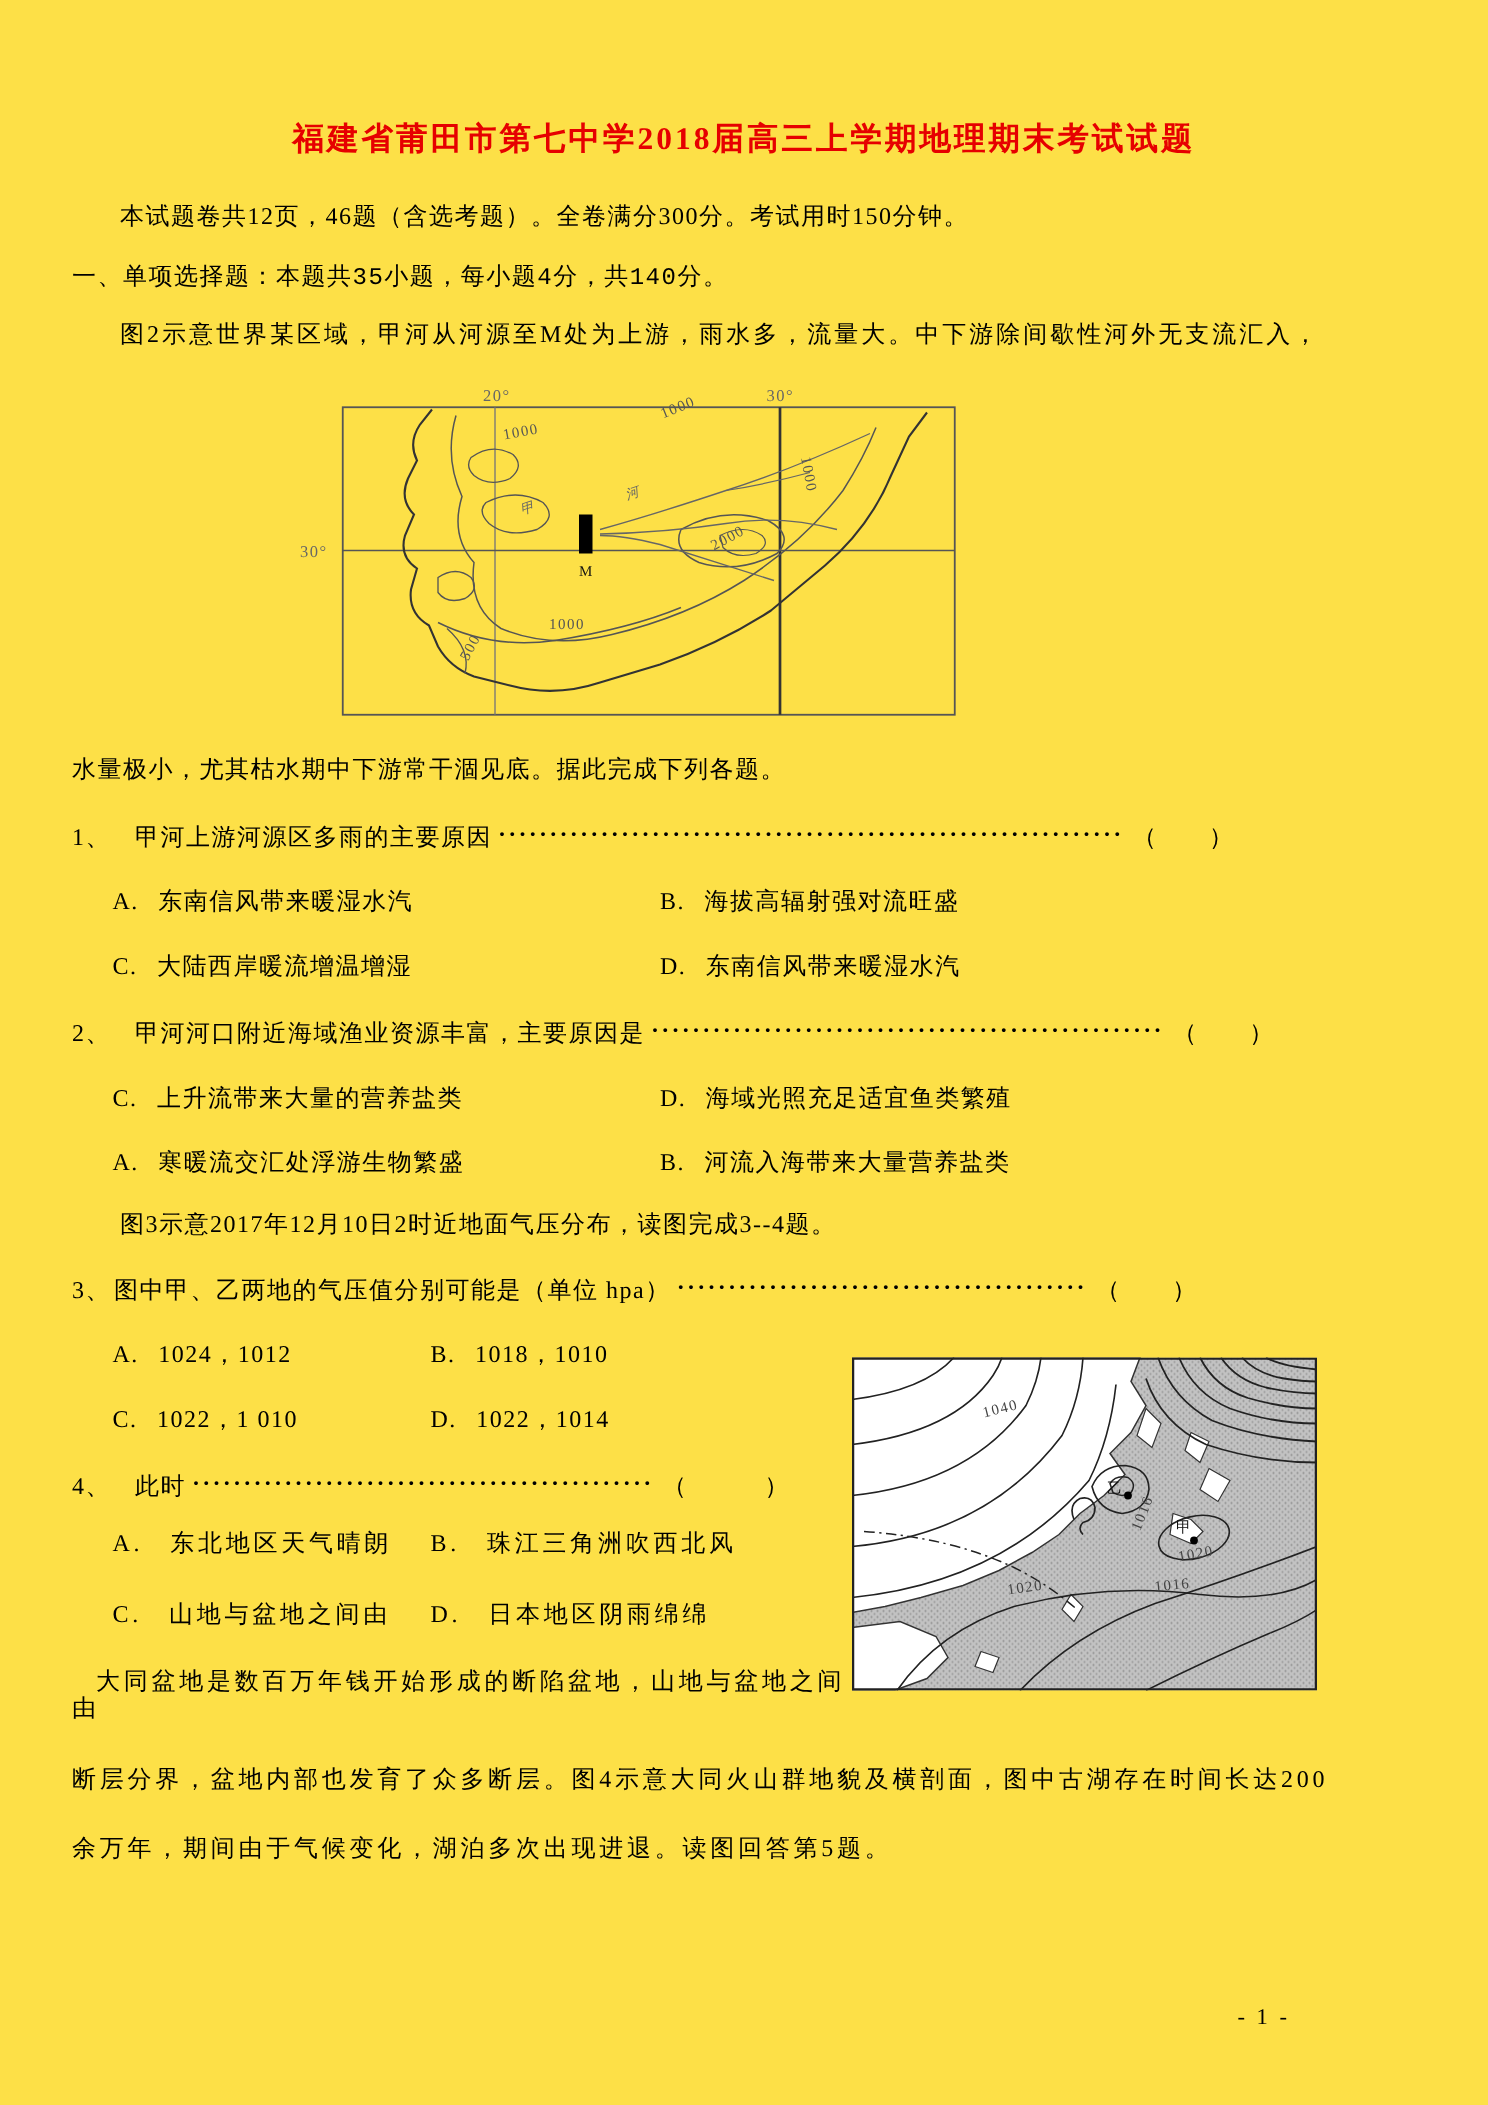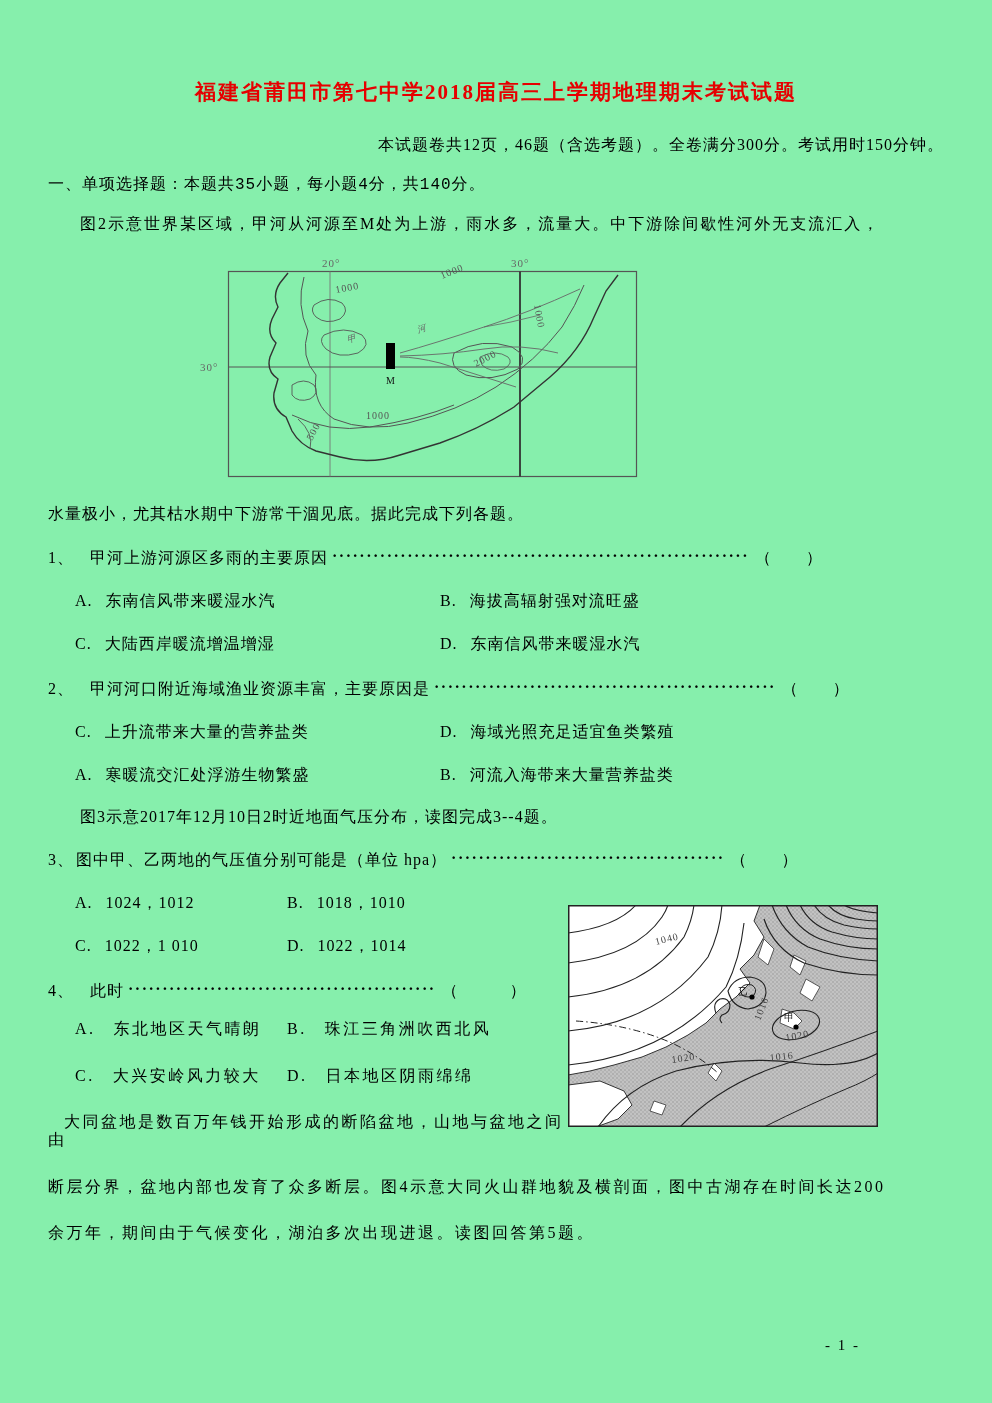--- a/index.html
+++ b/index.html
@@ -9,7 +9,7 @@
     width: 992px;
     height: 1403px;
     margin: 0 auto;
-    background: #86efac;
+    background: #fde047;
     font-family: "Liberation Serif", "DejaVu Serif", serif;
     font-size: 16px;
     color: #000;

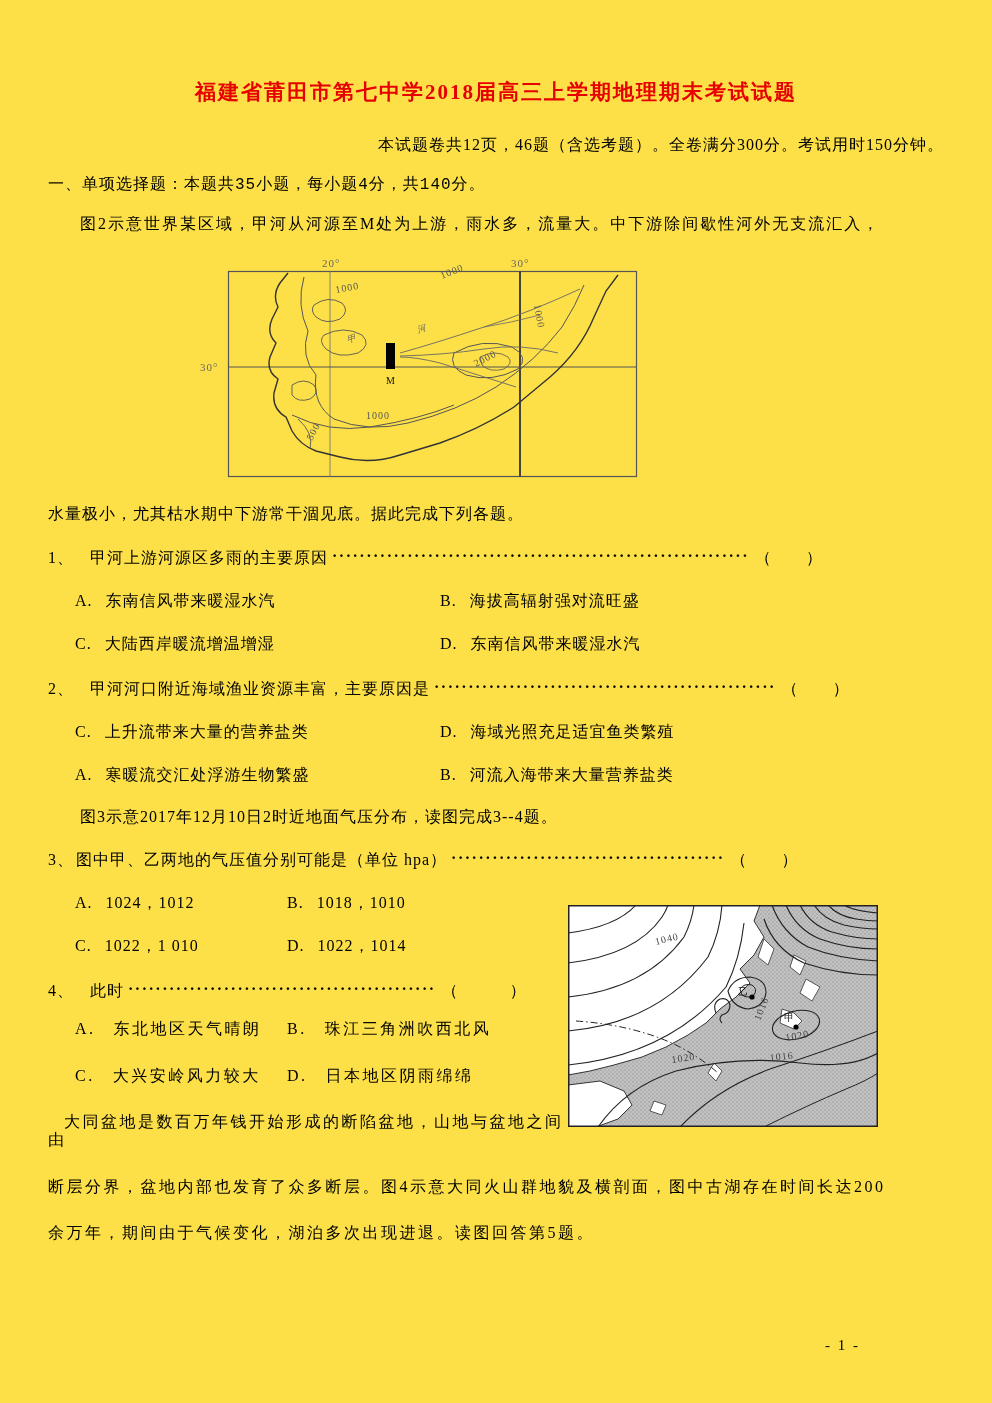--- a/index.html
+++ b/index.html
@@ -28,7 +28,7 @@
     color: #e60000;
   }
   p { margin: 0; line-height: 1.15; }
-  .p-intro   { margin-top: 30px; text-indent: 2em; text-align: right; }
+  .p-intro   { margin-top: 30px; text-indent: 2em; }
   .p-section { margin-top: 22px; font-family: Liberation Mono, monospace; }
   .p-fig2a   { margin-top: 20px; text-indent: 2em; letter-spacing: 2px; }
   .p-fig2b   { margin-top: 16px; }

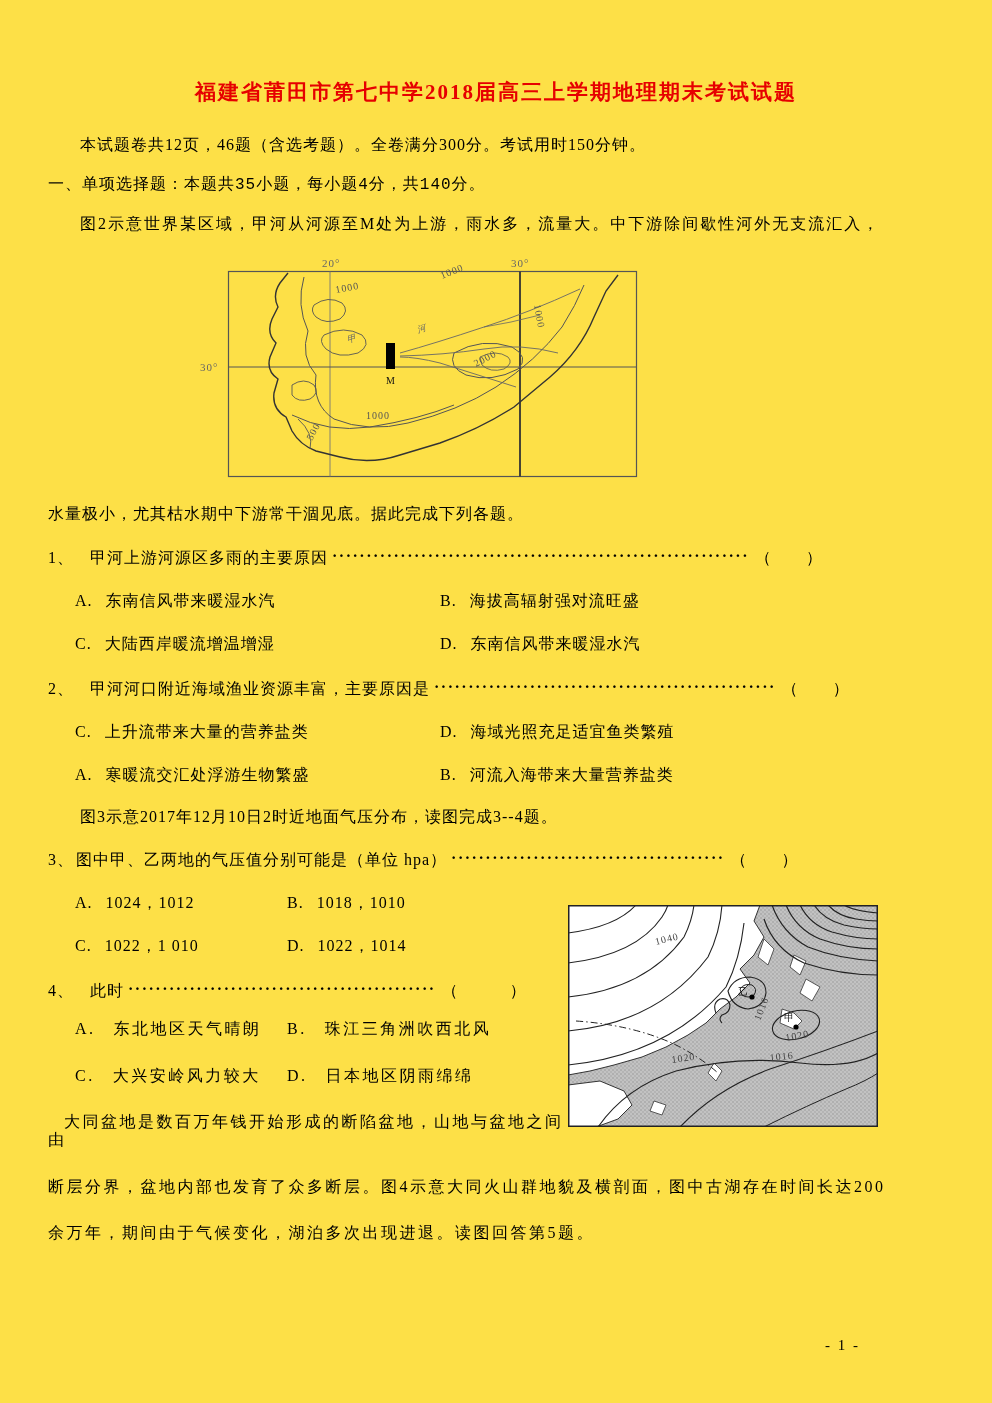--- a/index.html
+++ b/index.html
@@ -262,7 +262,7 @@
         <span class="opt"><span class="olab">B.</span><span>珠江三角洲吹西北风</span></span>
       </div>
       <div class="opt-row cols-narrow q4opts" style="margin-top:26px">
-        <span class="opt"><span class="olab">C.</span><span>大兴安岭风力较大</span></span>
+        <span class="opt"><span class="olab">C.</span><span>山地与盆地之间由</span></span>
         <span class="opt"><span class="olab">D.</span><span>日本地区阴雨绵绵</span></span>
       </div>
 

